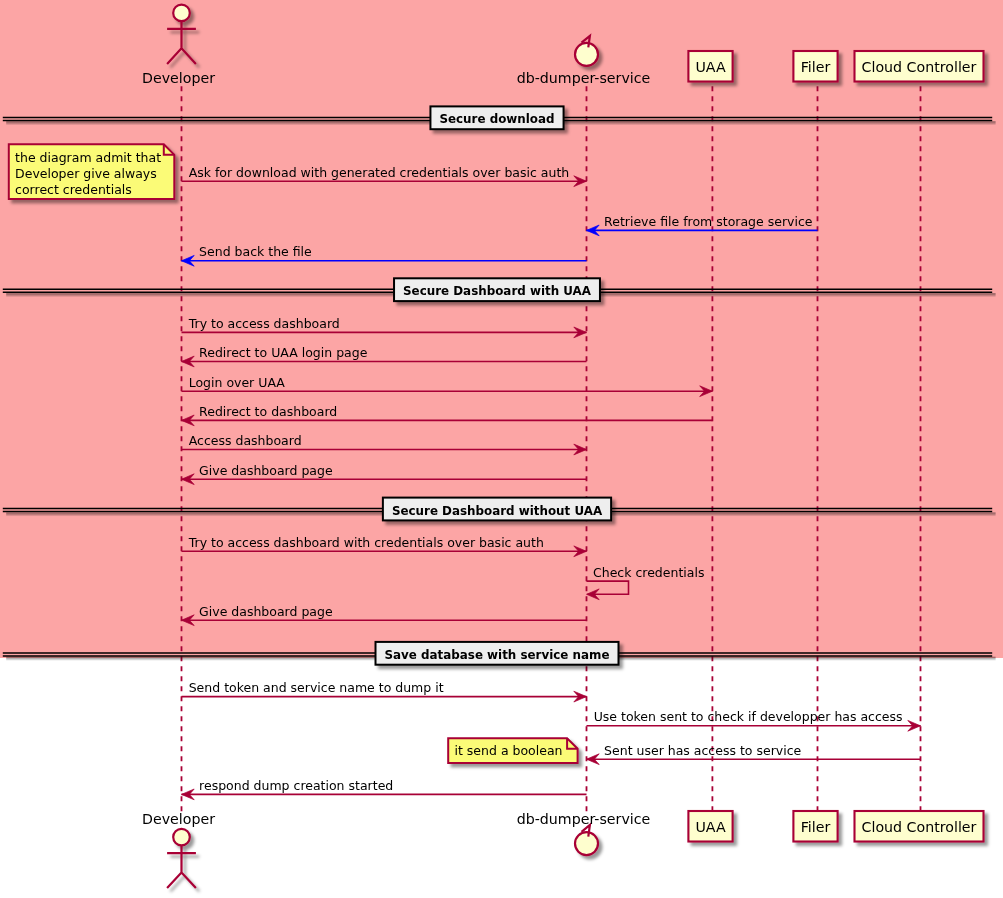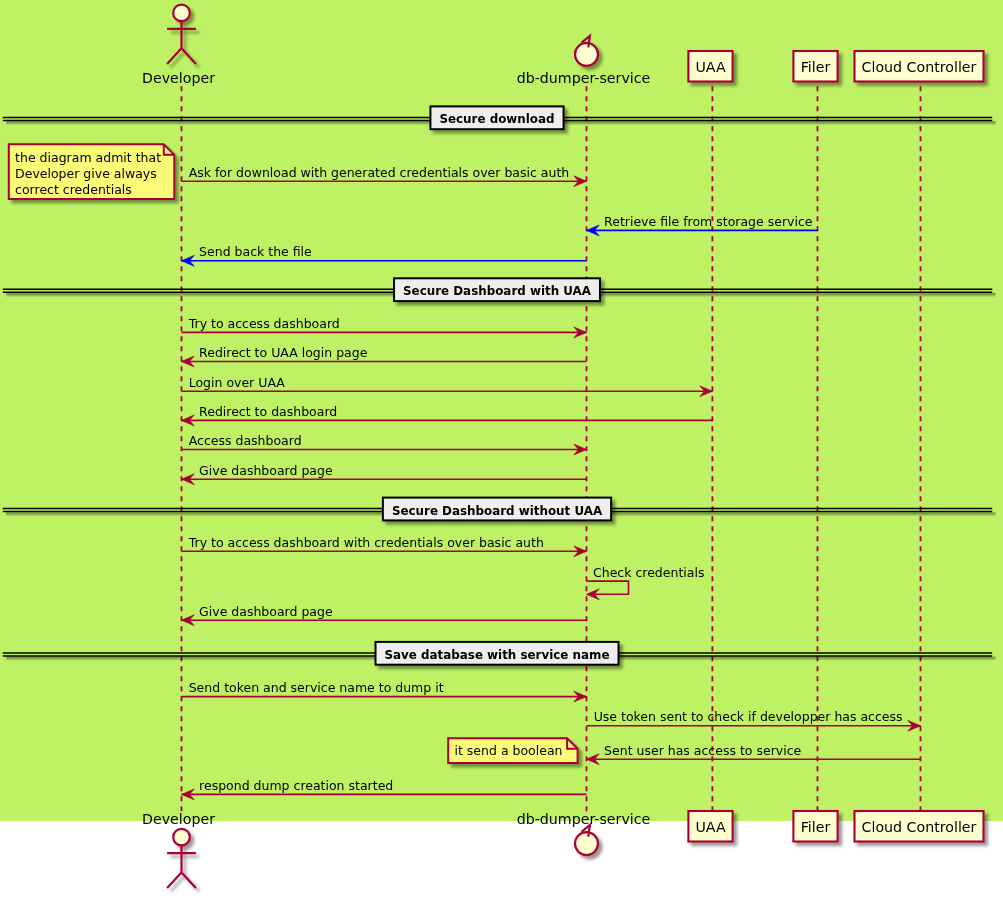--- a/index.html
+++ b/index.html
@@ -5,7 +5,7 @@
 <style>
   html,body{margin:0;padding:0;background:#ffffff;}
   body{width:1003px;height:898px;overflow:hidden;font-family:"DejaVu Sans",sans-serif;}
-  #canvas{position:relative;width:1003px;height:821px;background:#bef264;}
+  #canvas{position:relative;width:1003px;height:658px;background:#fca5a5;}
   svg{display:block;}
   svg text{font-family:"DejaVu Sans",sans-serif;}
   .msg{font-size:12.5px;fill:#000000;}

